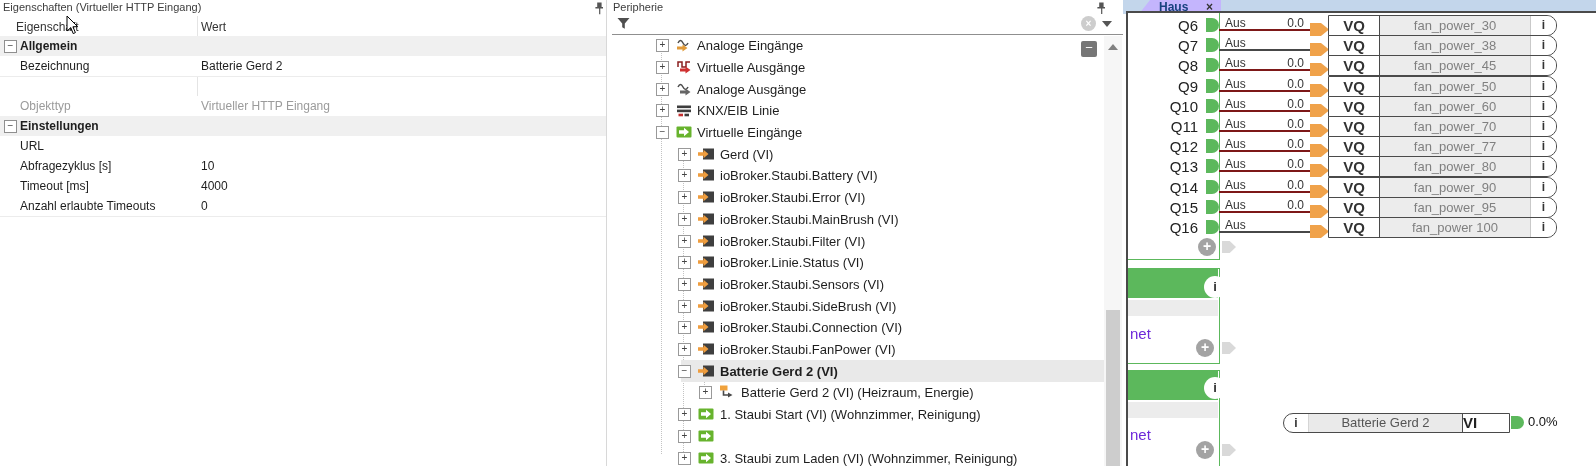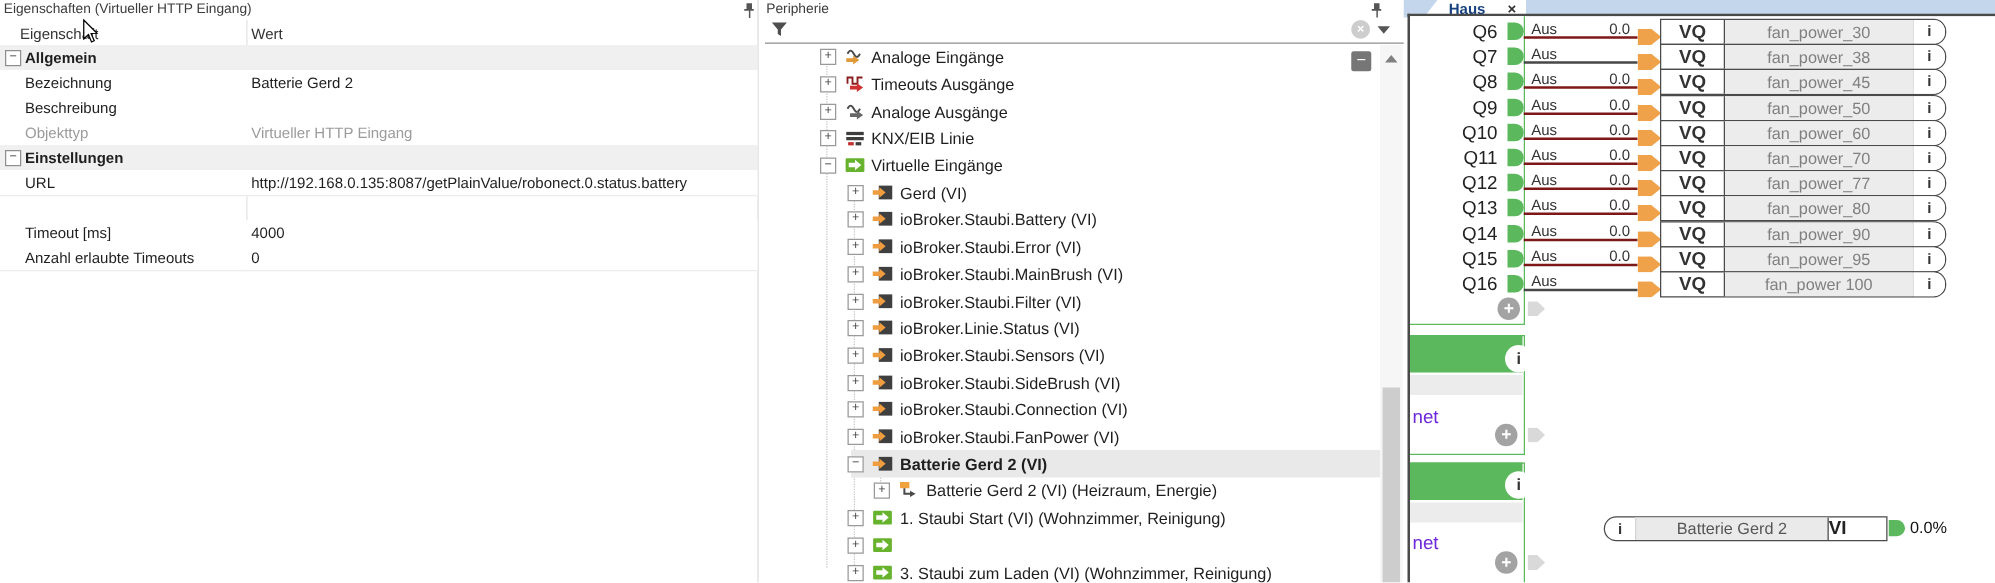--- a/index.html
+++ b/index.html
@@ -50,7 +50,7 @@
 
   
   #tabstrip{position:absolute;left:1123px;top:0;width:473px;height:14px;background:#c3d6eb}
-  #tab{position:absolute;left:16px;top:0;width:82px;height:14px;background:#ffffff;
+  #tab{position:absolute;left:16px;top:0;width:82px;height:14px;background:#c4b5fd;
        clip-path:polygon(11px 0,100% 0,100% 100%,0 100%);font-size:12px;font-weight:bold;color:#17417e}
   #tab .tl{position:absolute;left:20px;top:0px}
   #tab .tx{position:absolute;right:8px;top:0px;color:#333;font-weight:bold}

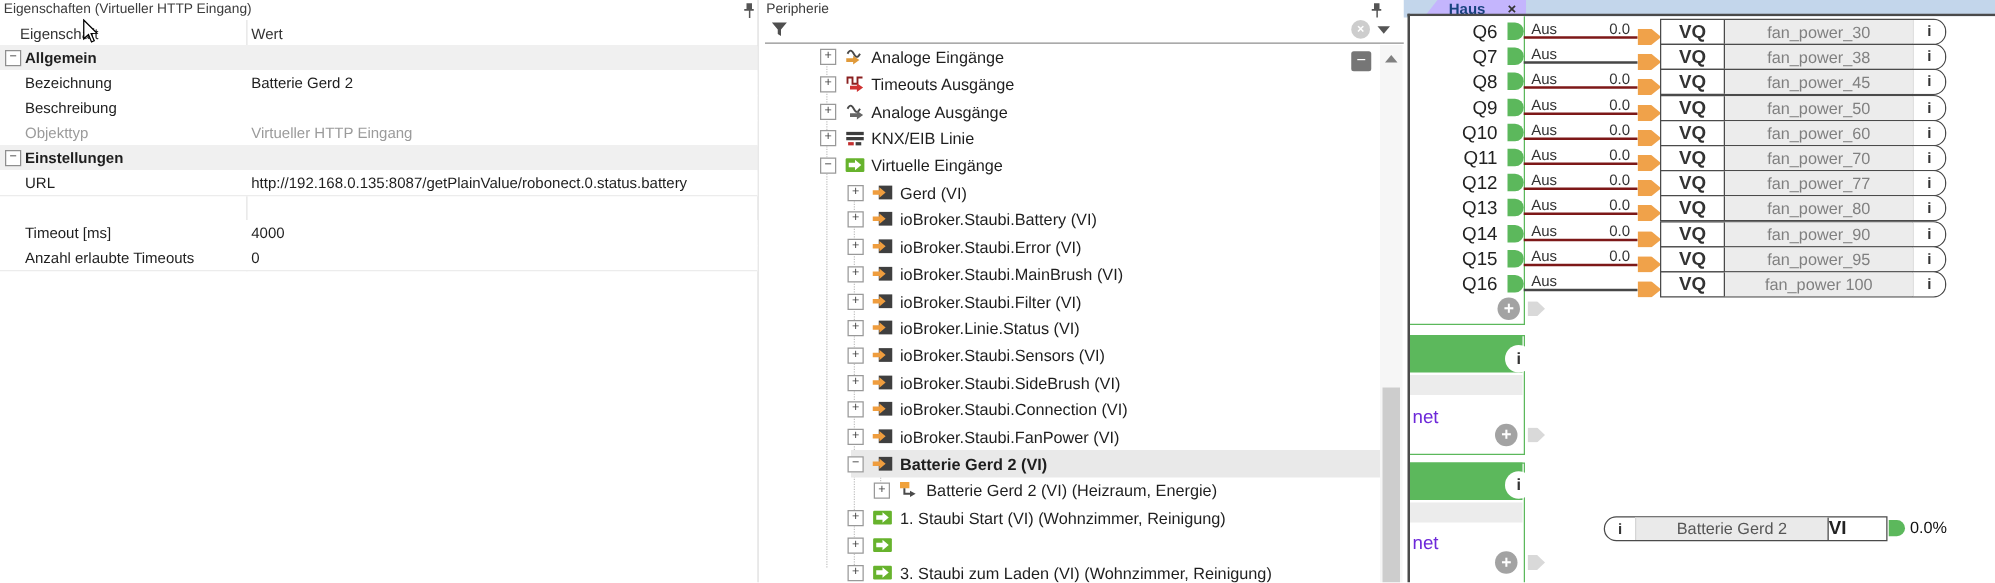--- a/index.html
+++ b/index.html
@@ -219,7 +219,7 @@
     <svg class="ticon">
         <use href="#s-dout"></use>
       </svg>
-    <span class="tlabel">Timeouts Ausgänge</span>
+    <span class="tlabel">Virtuelle Ausgänge</span>
   </div>
   <div class="trow lv0" style="top:78px">
     <span class="exp">+</span>

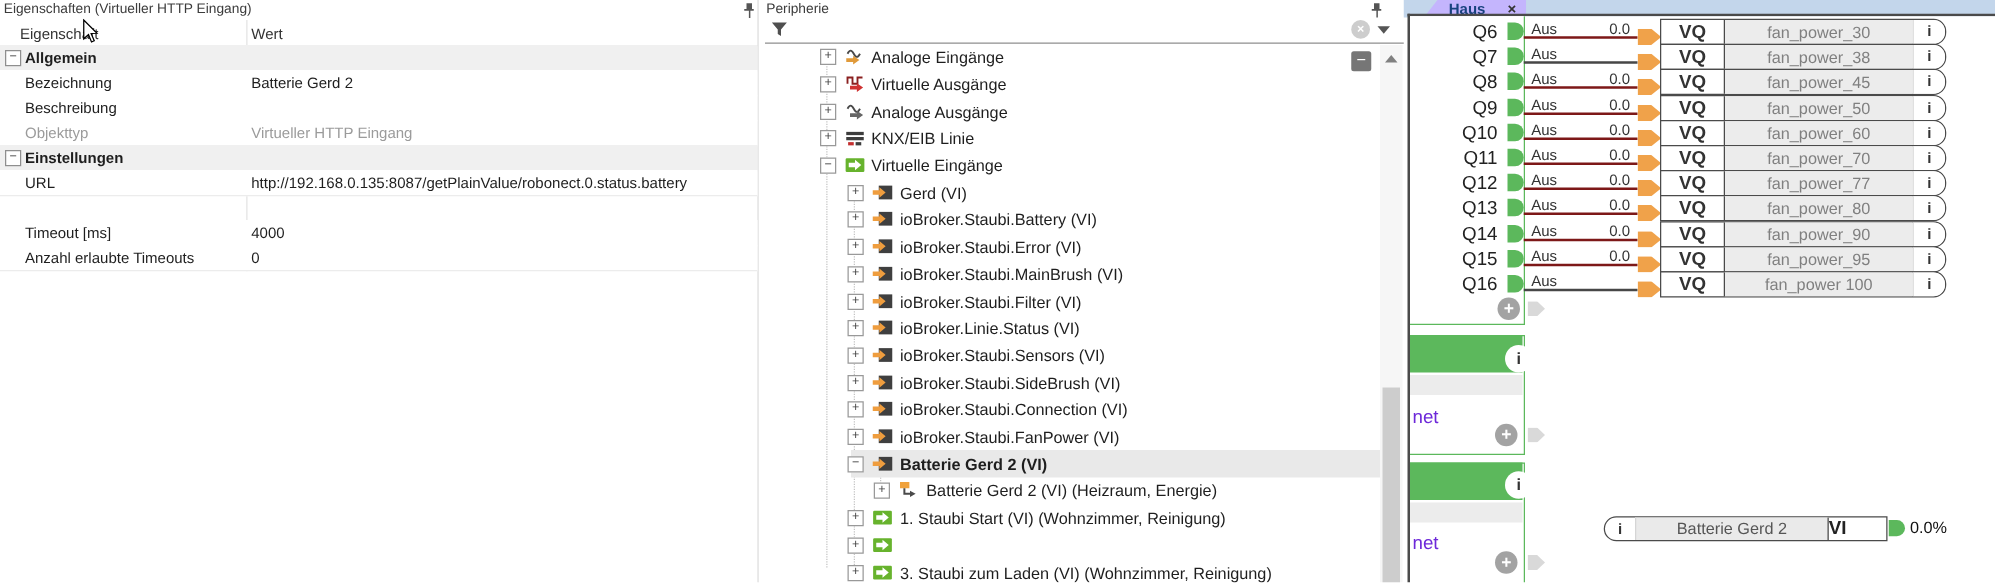--- a/index.html
+++ b/index.html
@@ -158,10 +158,6 @@
     <span class="pg-name">Bezeichnung</span>
     <span class="pg-val">Batterie Gerd 2</span>
   </div>
-  <div class="pg-row" style="top:76px">
-    <span class="pg-name">Beschreibung</span>
-    <span class="pg-val"></span>
-  </div>
   <div class="pg-row" style="top:96px">
     <span class="pg-name dim">Objekttyp</span>
     <span class="pg-val dim">Virtueller HTTP Eingang</span>

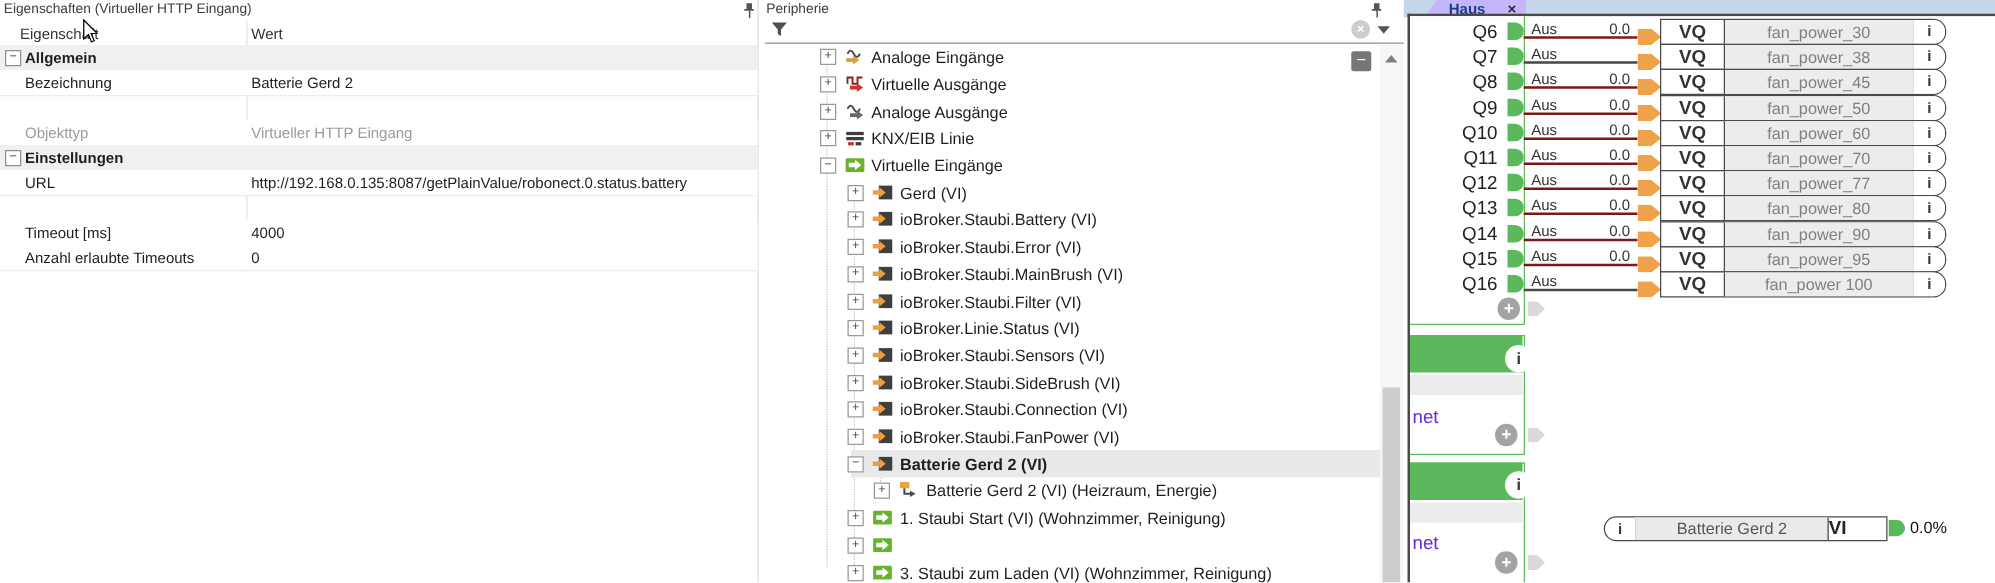--- a/index.html
+++ b/index.html
@@ -168,7 +168,6 @@
   </div>
   <div class="pg-row" style="top:136px">
     <span class="pg-name">URL</span>
-    <span class="pg-val">http://192.168.0.135:8087/getPlainValue/robonect.0.status.battery</span>
   </div>
   <div class="pg-row" style="top:176px">
     <span class="pg-name">Timeout [ms]</span>

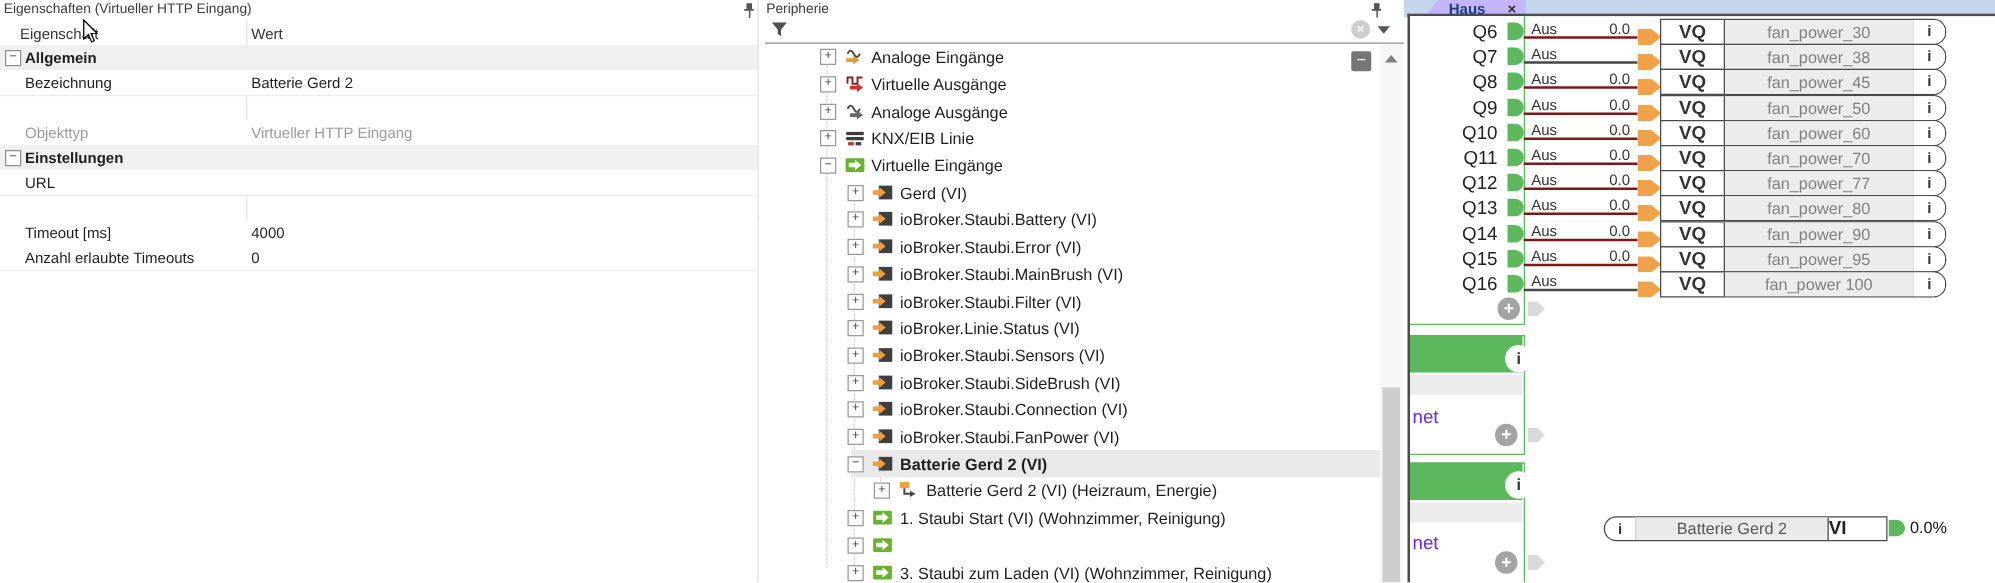--- a/index.html
+++ b/index.html
@@ -169,6 +169,10 @@
   <div class="pg-row" style="top:136px">
     <span class="pg-name">URL</span>
   </div>
+  <div class="pg-row" style="top:156px">
+    <span class="pg-name">Abfragezyklus [s]</span>
+    <span class="pg-val">10</span>
+  </div>
   <div class="pg-row" style="top:176px">
     <span class="pg-name">Timeout [ms]</span>
     <span class="pg-val">4000</span>

